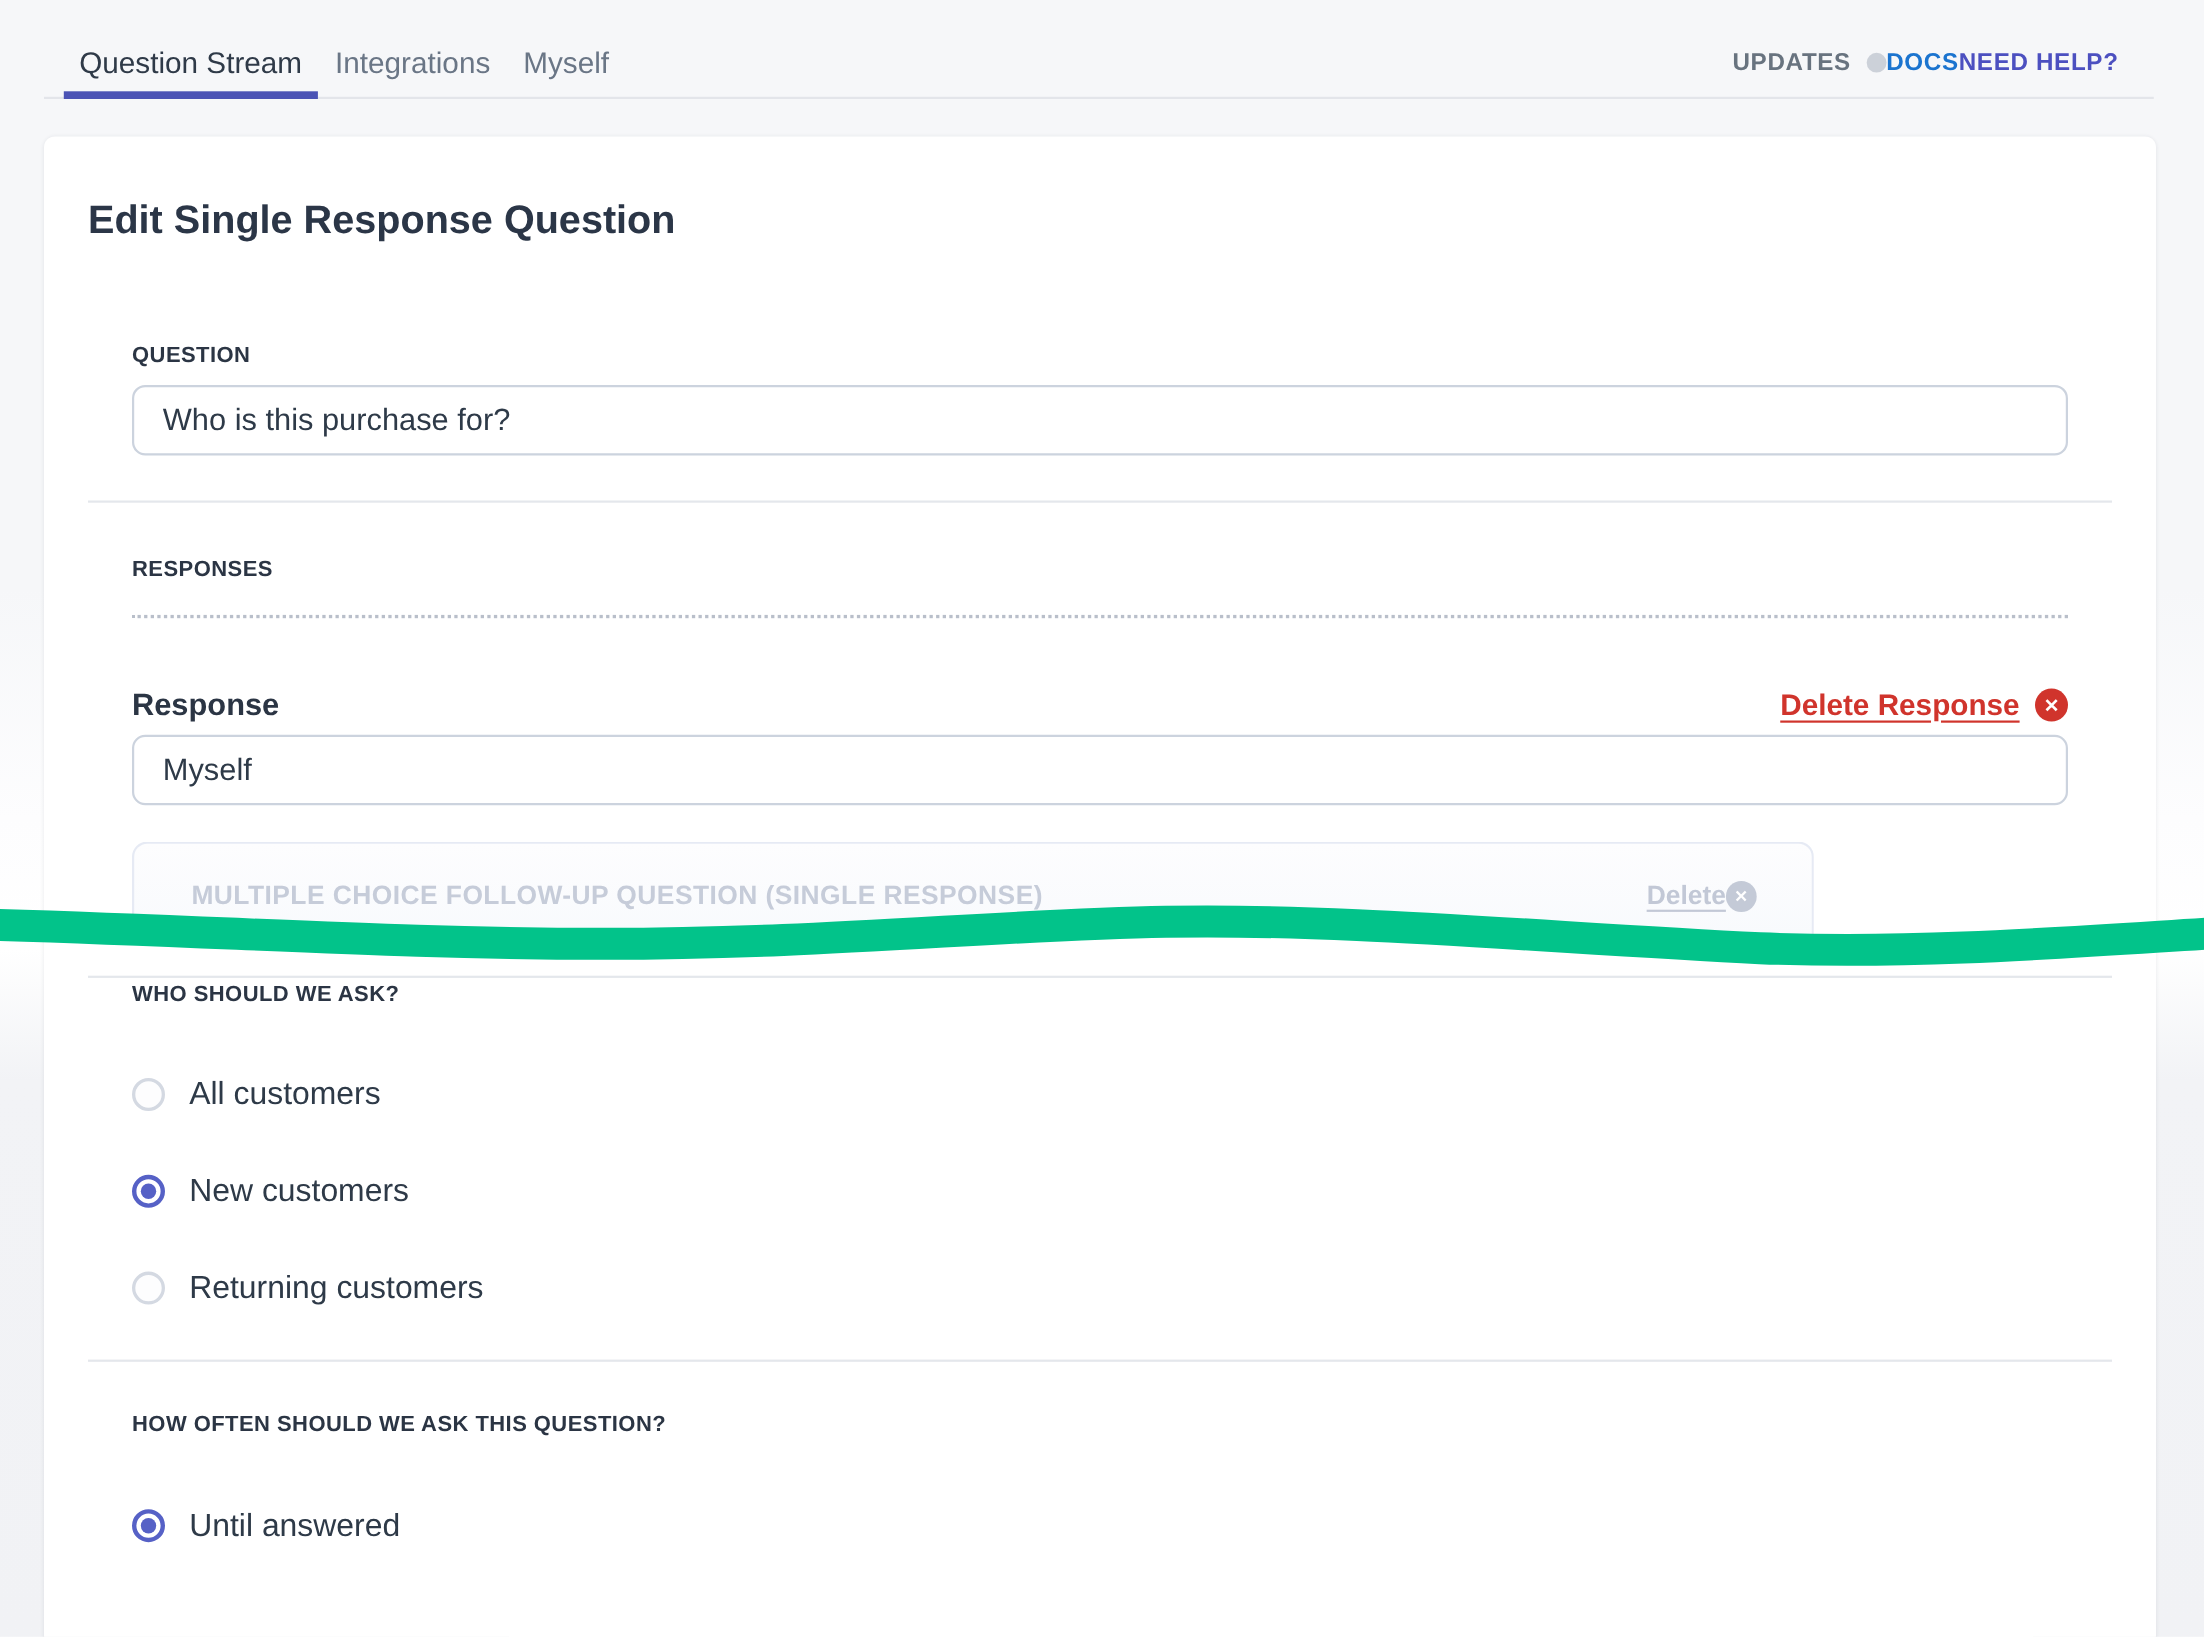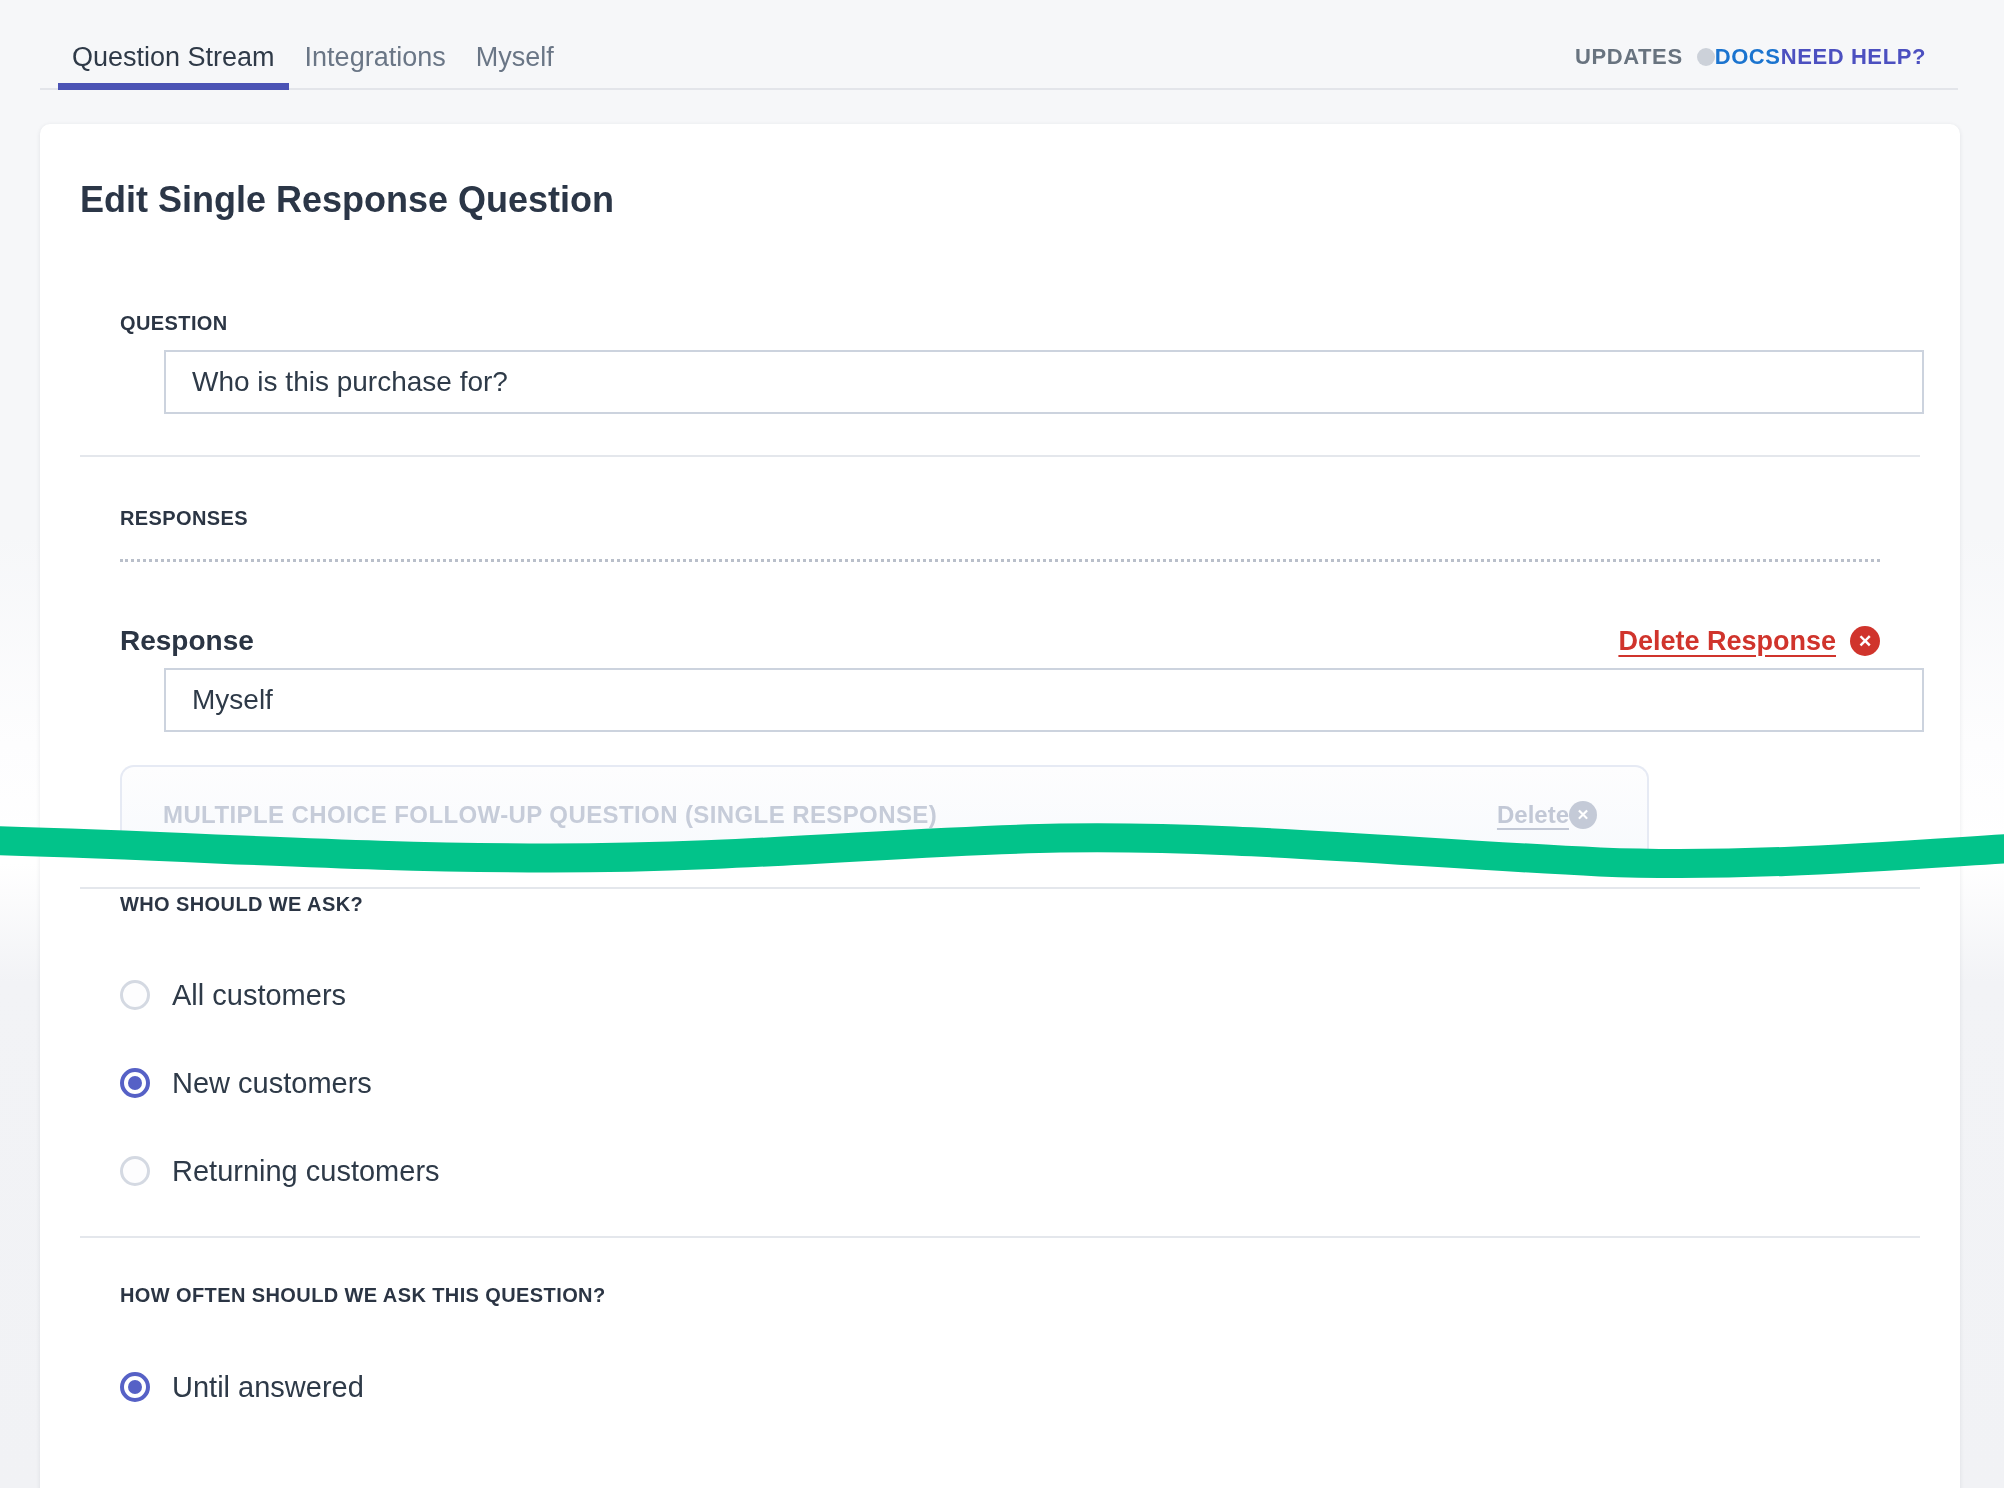--- a/index.html
+++ b/index.html
@@ -66,10 +66,10 @@
   .lbl-question { margin-top: 86px; }
   .text-input {
     display: block; width: 100%; height: 64px; margin-top: 12px;
-    border: 2px solid #ccd3de; border-radius: 0;
+    border: 2px solid #ccd3de; border-radius: 12px;
     padding: 0 26px; font-size: 28px; color: #2e3a48;
     font-family: "Liberation Sans", sans-serif;
-    background: #fff; outline: none; margin-left: 44px;
+    background: #fff; outline: none;
   }
   .divider { border: none; border-top: 2px solid #e4e7ec; margin-top: 41px; }
   .divider.d2 { margin-top: 37px; }

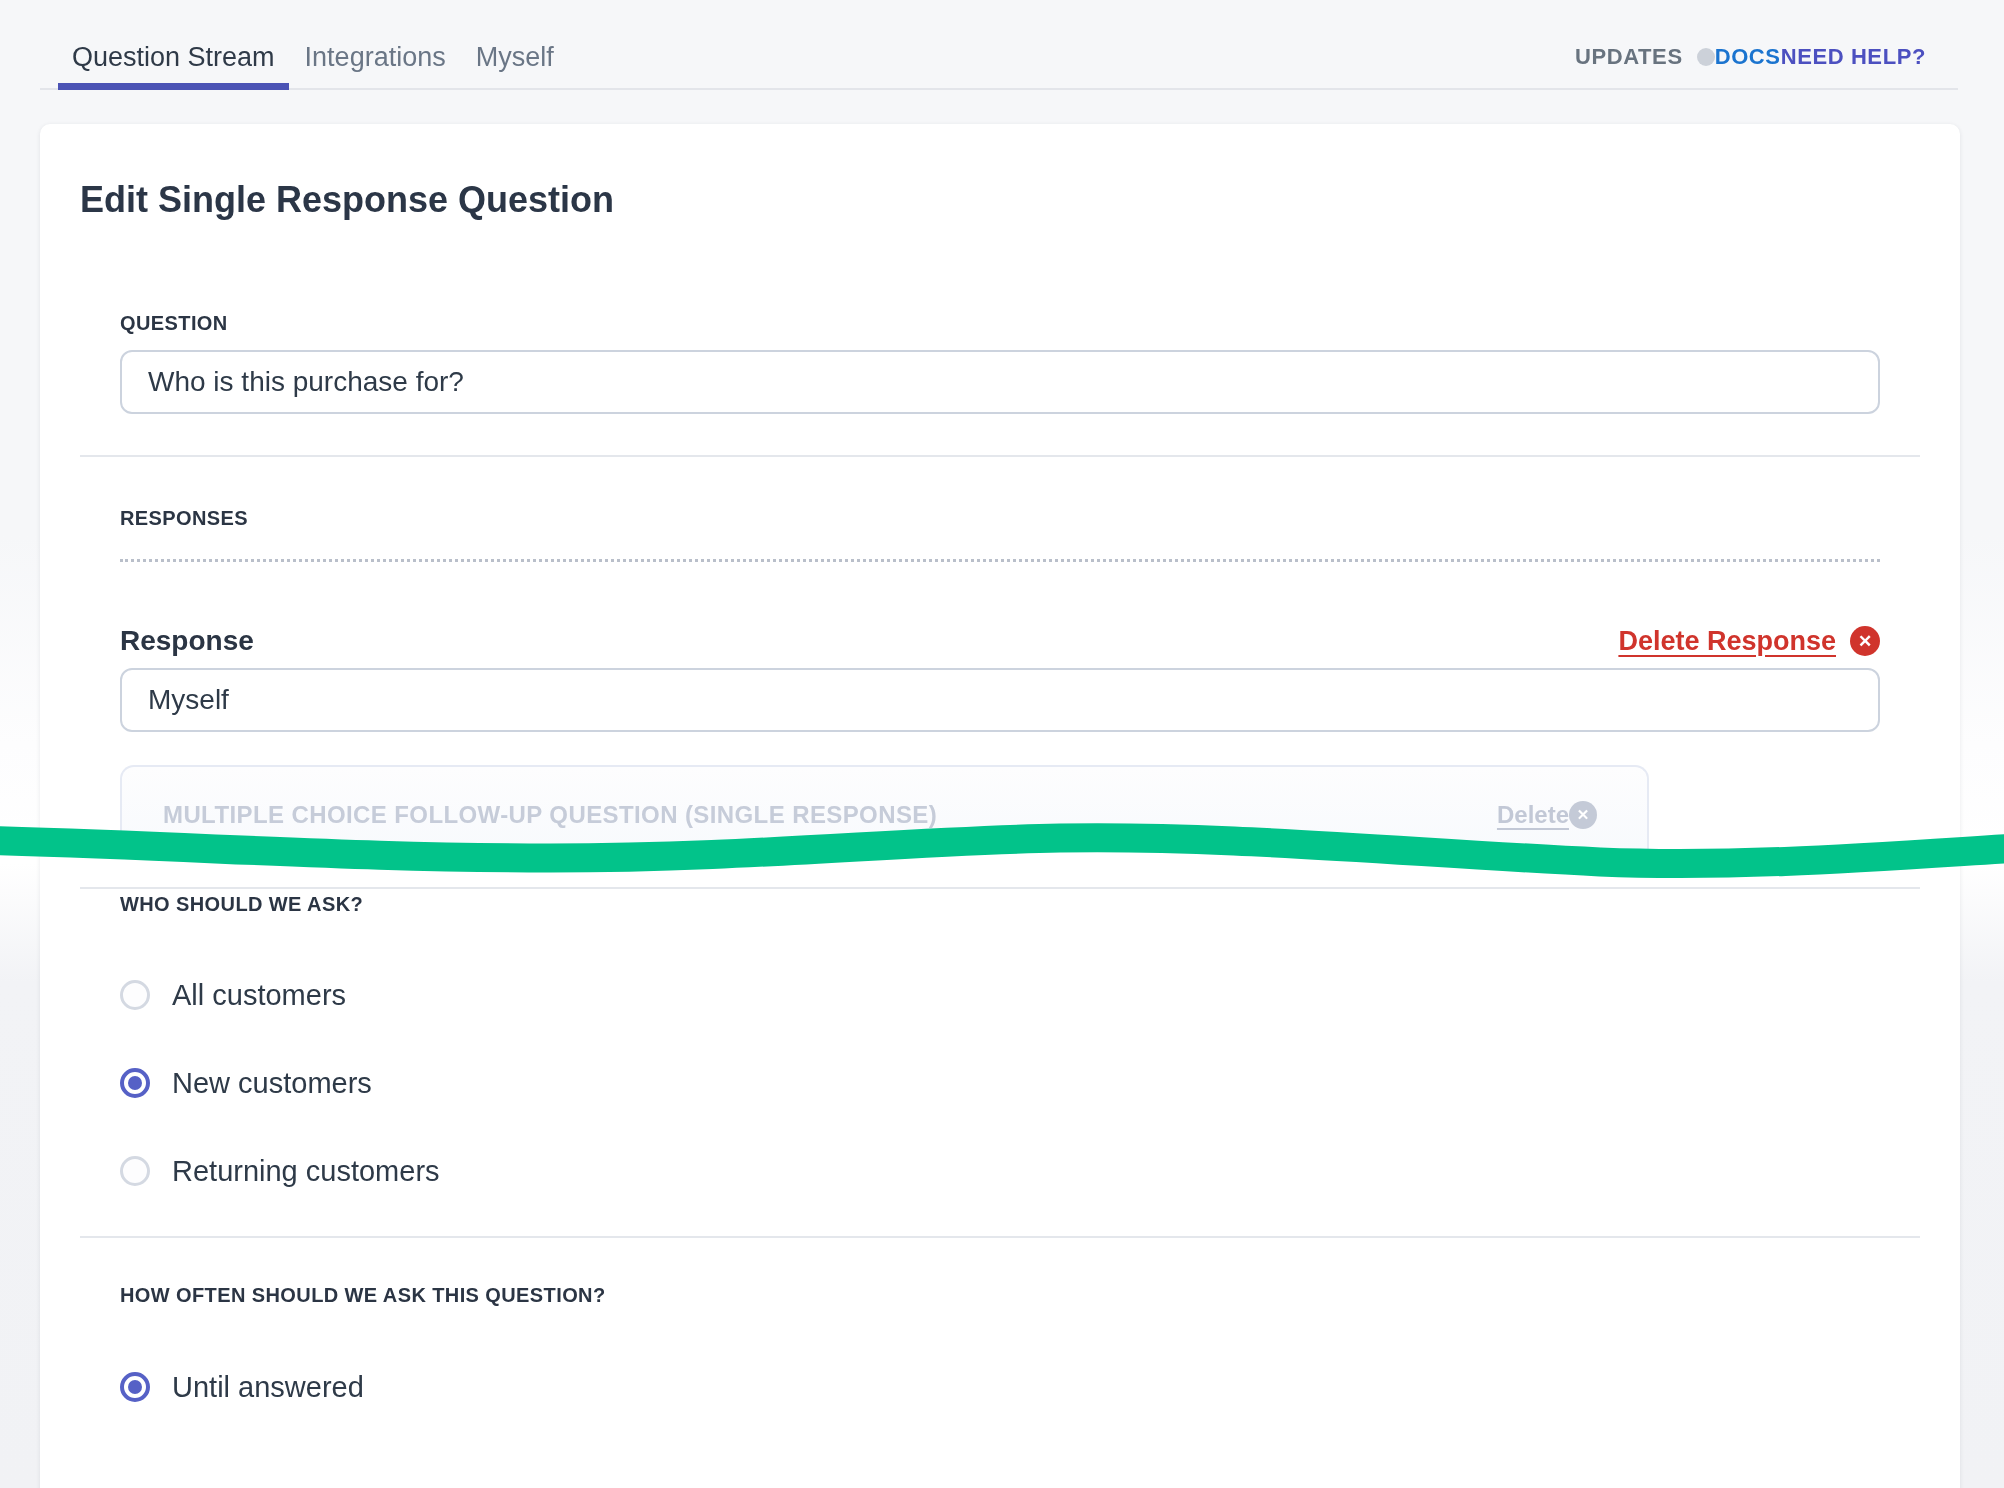--- a/index.html
+++ b/index.html
@@ -104,7 +104,7 @@
     border-bottom: none;
     border-radius: 14px 14px 0 0;
     background: linear-gradient(180deg, #fdfdfe 0%, #f8fafd 100%);
-    padding: 34px 50px 0 41px;
+    padding: 34px 50px 0 52px;
     display: flex; align-items: flex-start; justify-content: space-between;
     overflow: hidden;
     text-align: center;

